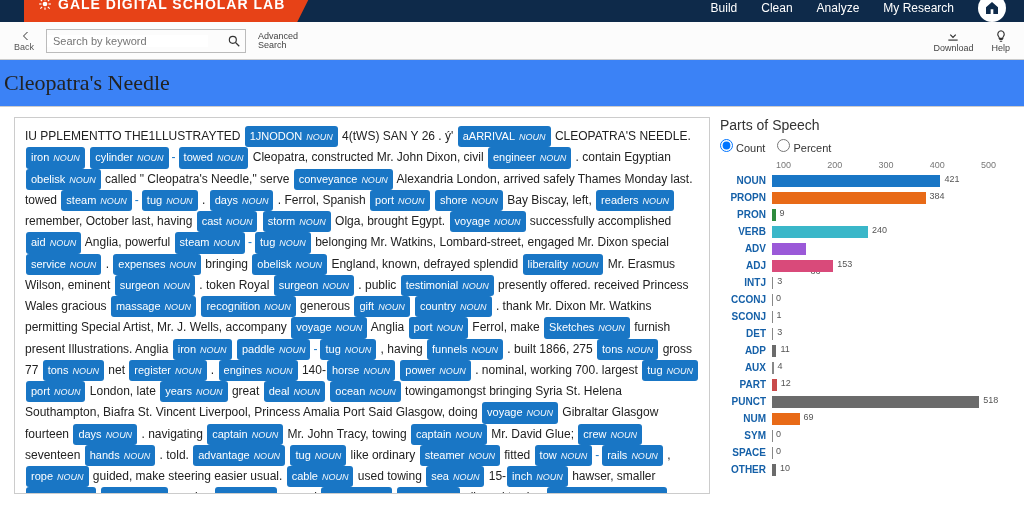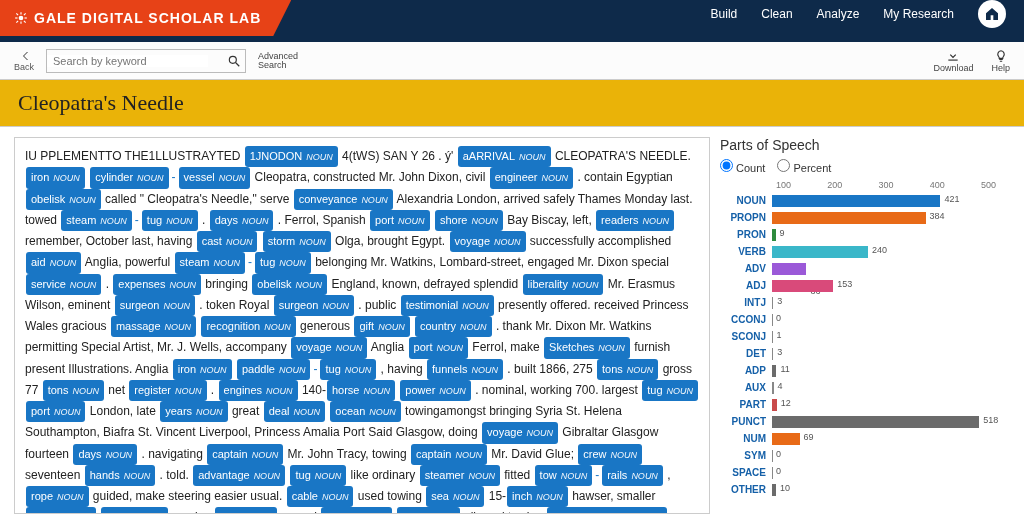--- a/index.html
+++ b/index.html
@@ -6,7 +6,7 @@
 body { font-family: Arial, Helvetica, sans-serif; font-size: 13px; color: #333; width: 1024px; height: 523px; overflow: hidden; background: #fff; }
 
 
-.header { background: #0e2a4a; height: 42px; display: flex; align-items: flex-start; justify-content: space-between; }
+.header { background: #0e2a4a; height: 22px; display: flex; align-items: flex-end; justify-content: space-between; padding-left: 24px; }
 .brand-wrap { display: flex; align-items: center; }
 .brand { background: #e74217; color: #fff; font-weight: bold; font-size: 14px; letter-spacing: 1px; padding: 10px 30px 10px 14px; clip-path: polygon(0 0, 100% 0, calc(100% - 18px) 100%, 0 100%); display: flex; align-items: center; gap: 6px; }
 .brand .logo-icon { width: 14px; height: 14px; }

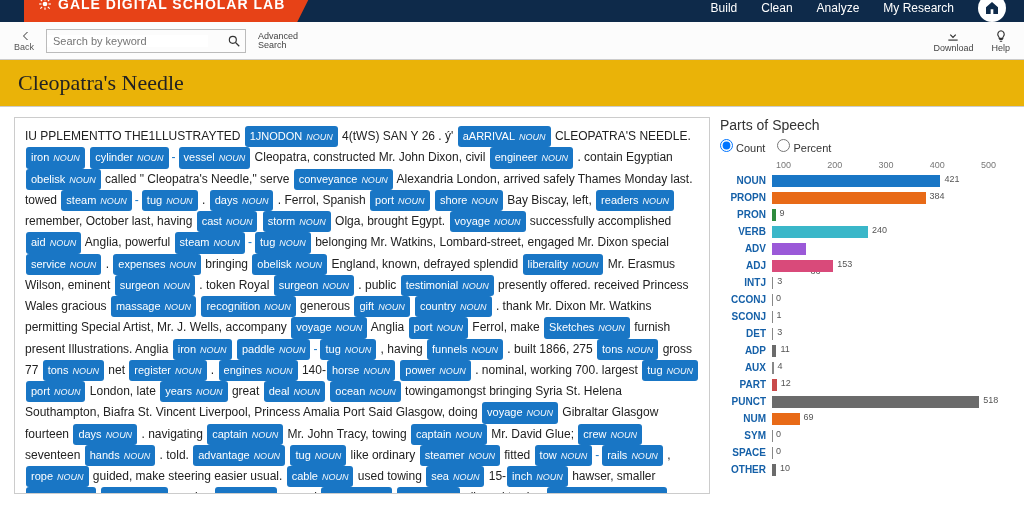--- a/index.html
+++ b/index.html
@@ -28,7 +28,7 @@
 .tool-item svg { width: 16px; height: 14px; }
 
 
-.titlebar { border-bottom: 1px solid #ccc; padding: 10px 18px; background: #eab308; }
+.titlebar { border-bottom: 1px solid #ccc; padding: 10px 4px; background: #3b82f6; }
 .titlebar h1 { font-size: 22px; font-weight: normal; font-family: "Times New Roman", serif; color: #222; }
 
 

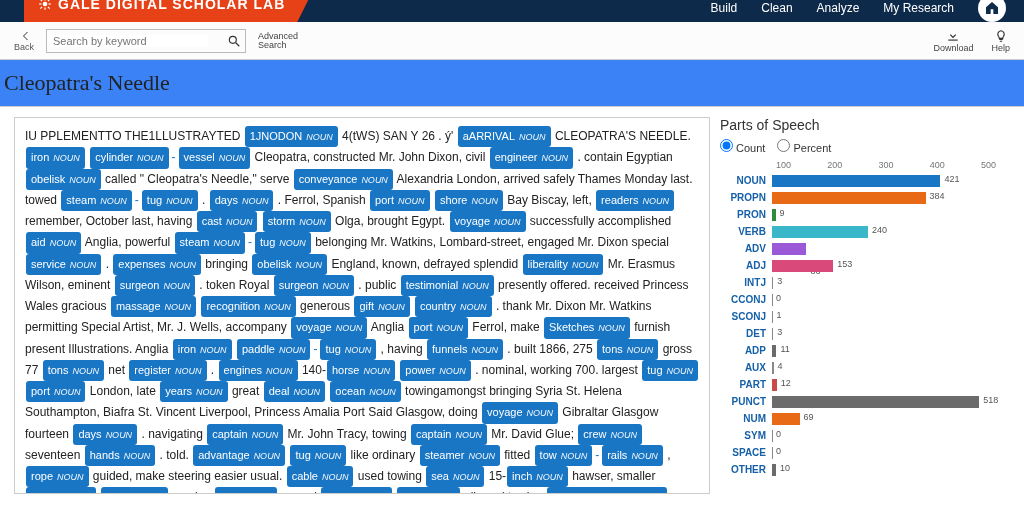--- a/index.html
+++ b/index.html
@@ -136,7 +136,7 @@
         <span>cylinder</span>
         <span class="pos">NOUN</span>
       </span><span class="dash">-</span><span class="tag">
-        <span>vessel</span>
+        <span>towed</span>
         <span class="pos">NOUN</span>
       </span><span class="tok"> Cleopatra, constructed Mr. John Dixon, civil </span><span class="tag">
         <span>engineer</span>

